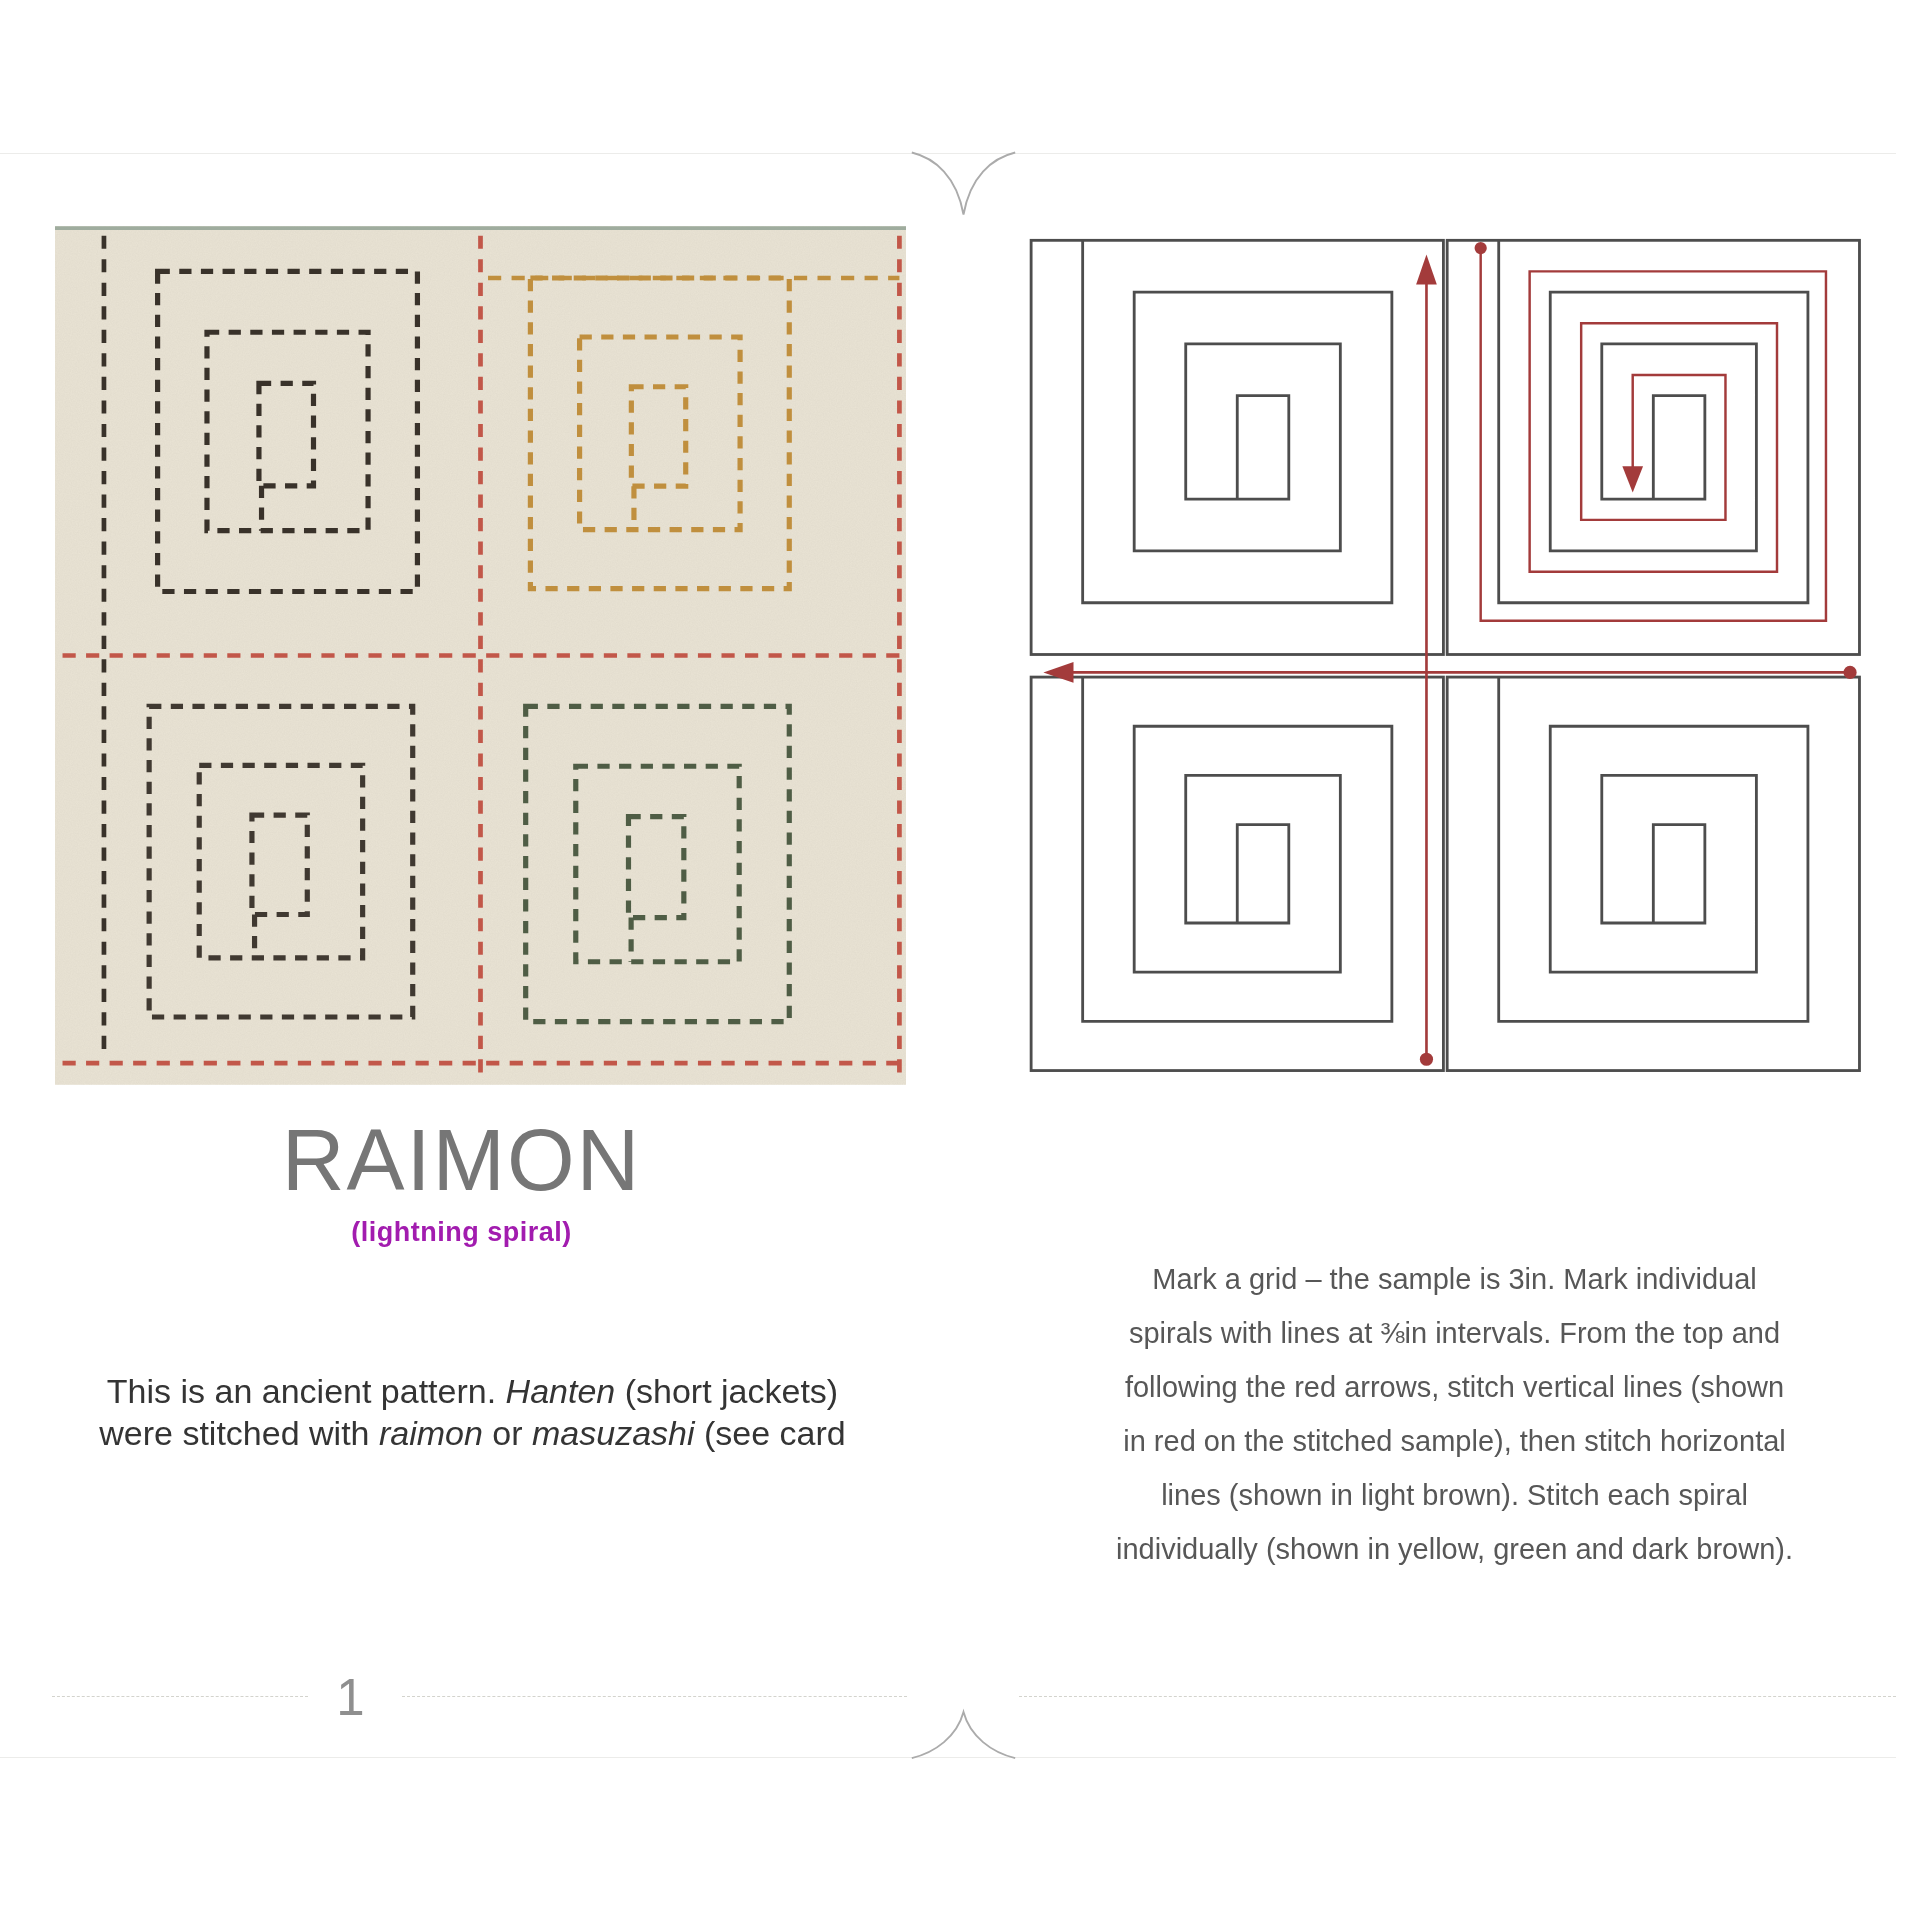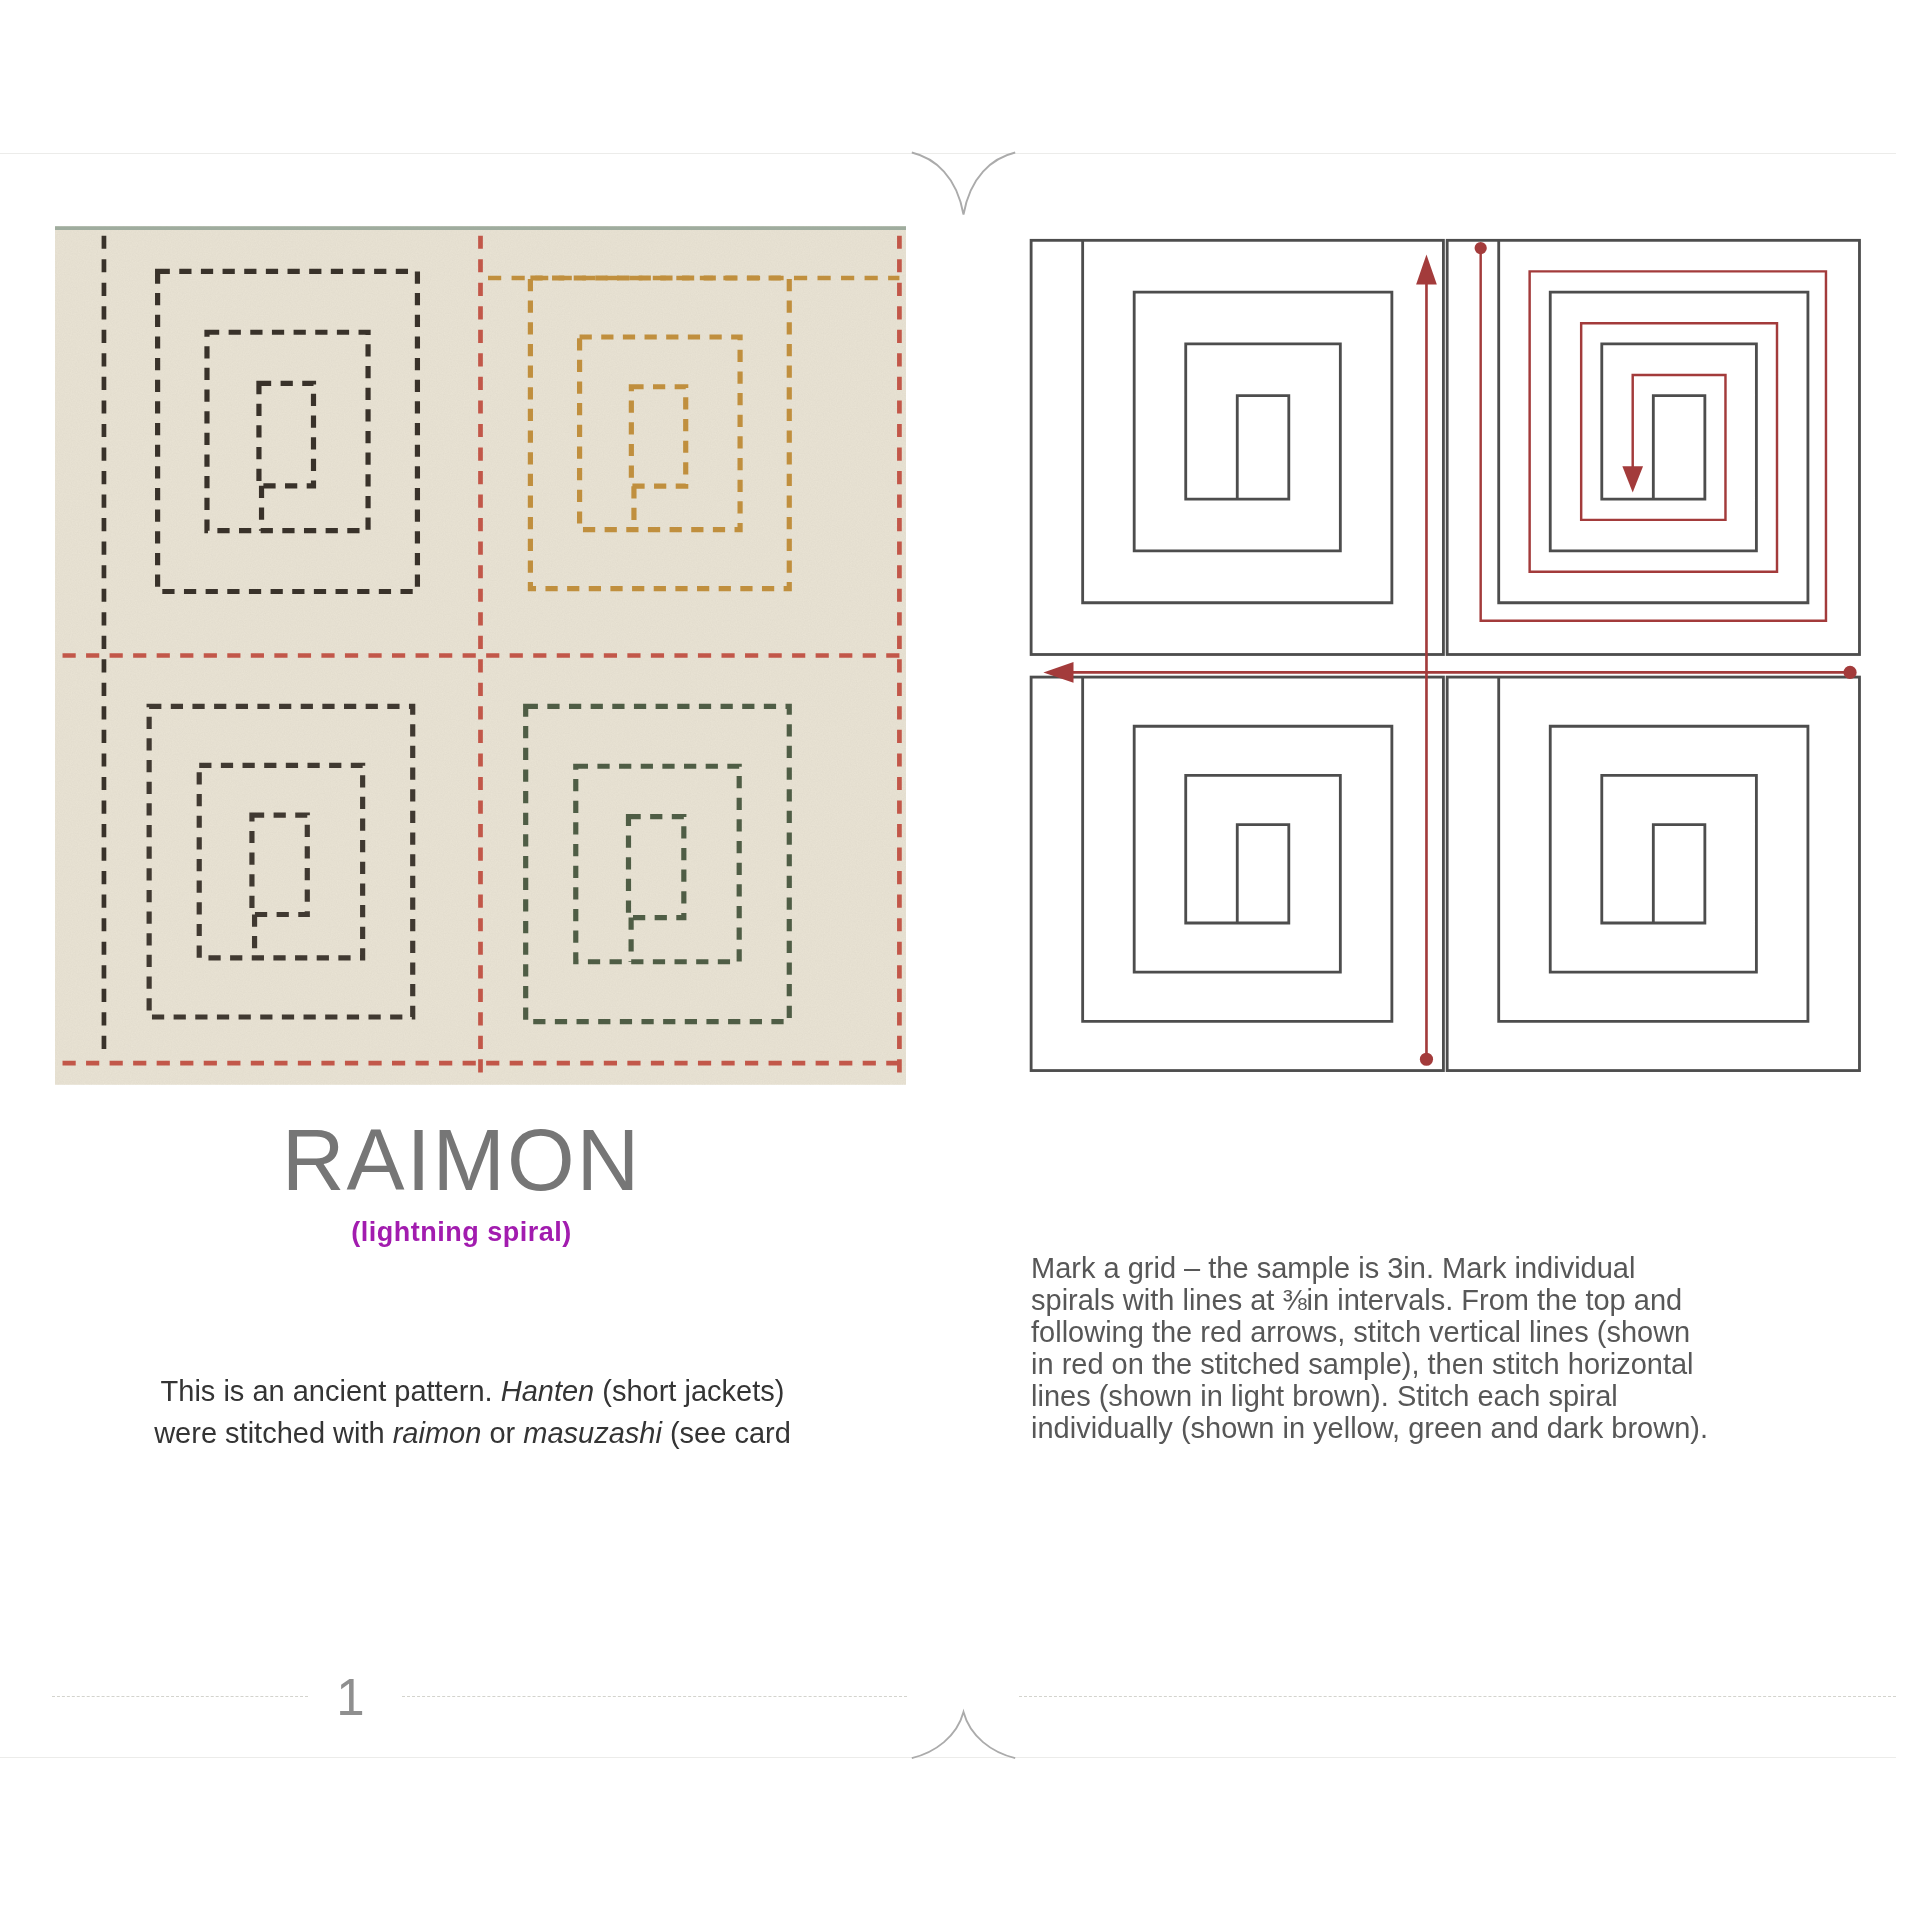--- a/index.html
+++ b/index.html
@@ -12,7 +12,7 @@
   .subtitle{font-weight:bold;color:#a21caf;text-align:center;letter-spacing:0.5px;}
   .para-left{color:#343434;text-align:center;font-size:29px;line-height:42px;}
   .para-left .it{font-style:italic;}
-  .para-right{color:#575757;text-align:left;font-size:29px;line-height:32px;white-space:pre-line;}
+  .para-right{color:#575757;text-align:center;font-size:29px;line-height:54px;white-space:pre-line;}
   .pagenum{font-weight:100;color:#8f8f8f;text-align:center;font-size:51px;line-height:1;}
   svg{display:block;}
 </style>

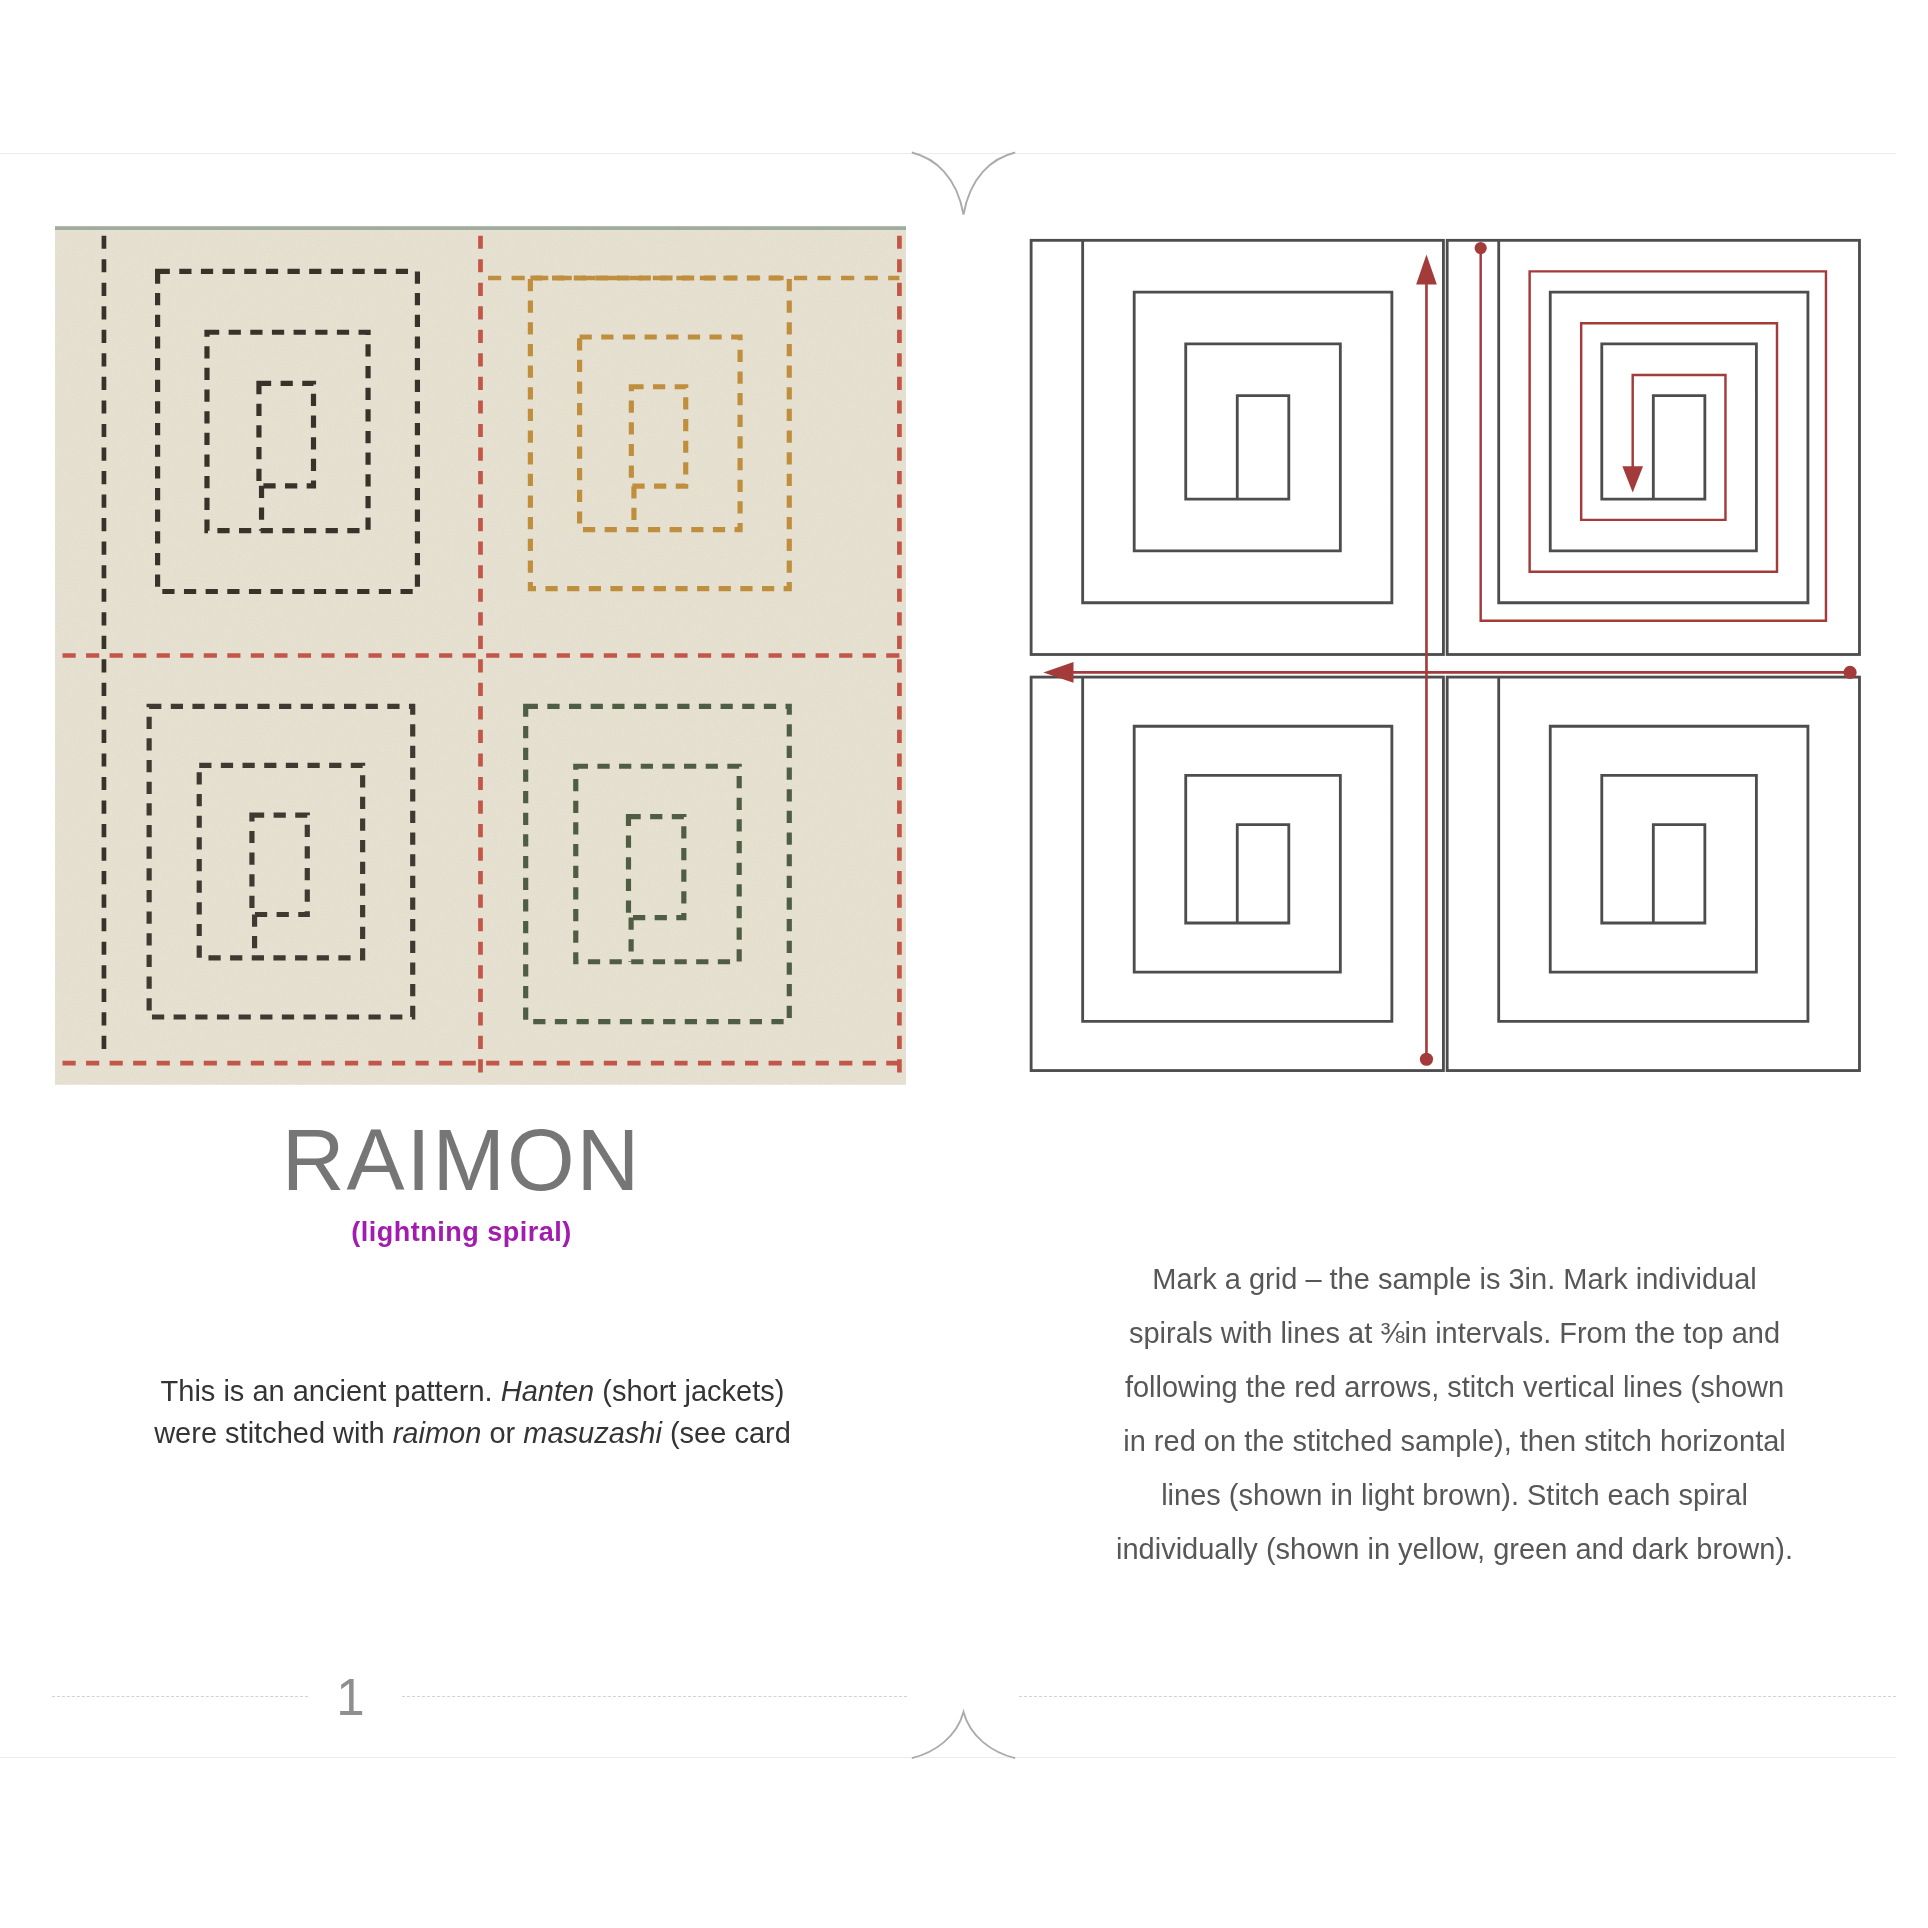--- a/index.html
+++ b/index.html
@@ -10,7 +10,7 @@
   .dash-rule{position:absolute;height:0;border-top:1.9px dashed #d3d3cd;}
   .title{font-weight:100;color:#767676;letter-spacing:1.9px;text-align:center;line-height:1;}
   .subtitle{font-weight:bold;color:#a21caf;text-align:center;letter-spacing:0.5px;}
-  .para-left{color:#343434;text-align:center;font-size:29px;line-height:42px;}
+  .para-left{color:#343434;text-align:center;font-size:34px;line-height:42px;}
   .para-left .it{font-style:italic;}
   .para-right{color:#575757;text-align:center;font-size:29px;line-height:54px;white-space:pre-line;}
   .pagenum{font-weight:100;color:#8f8f8f;text-align:center;font-size:51px;line-height:1;}

